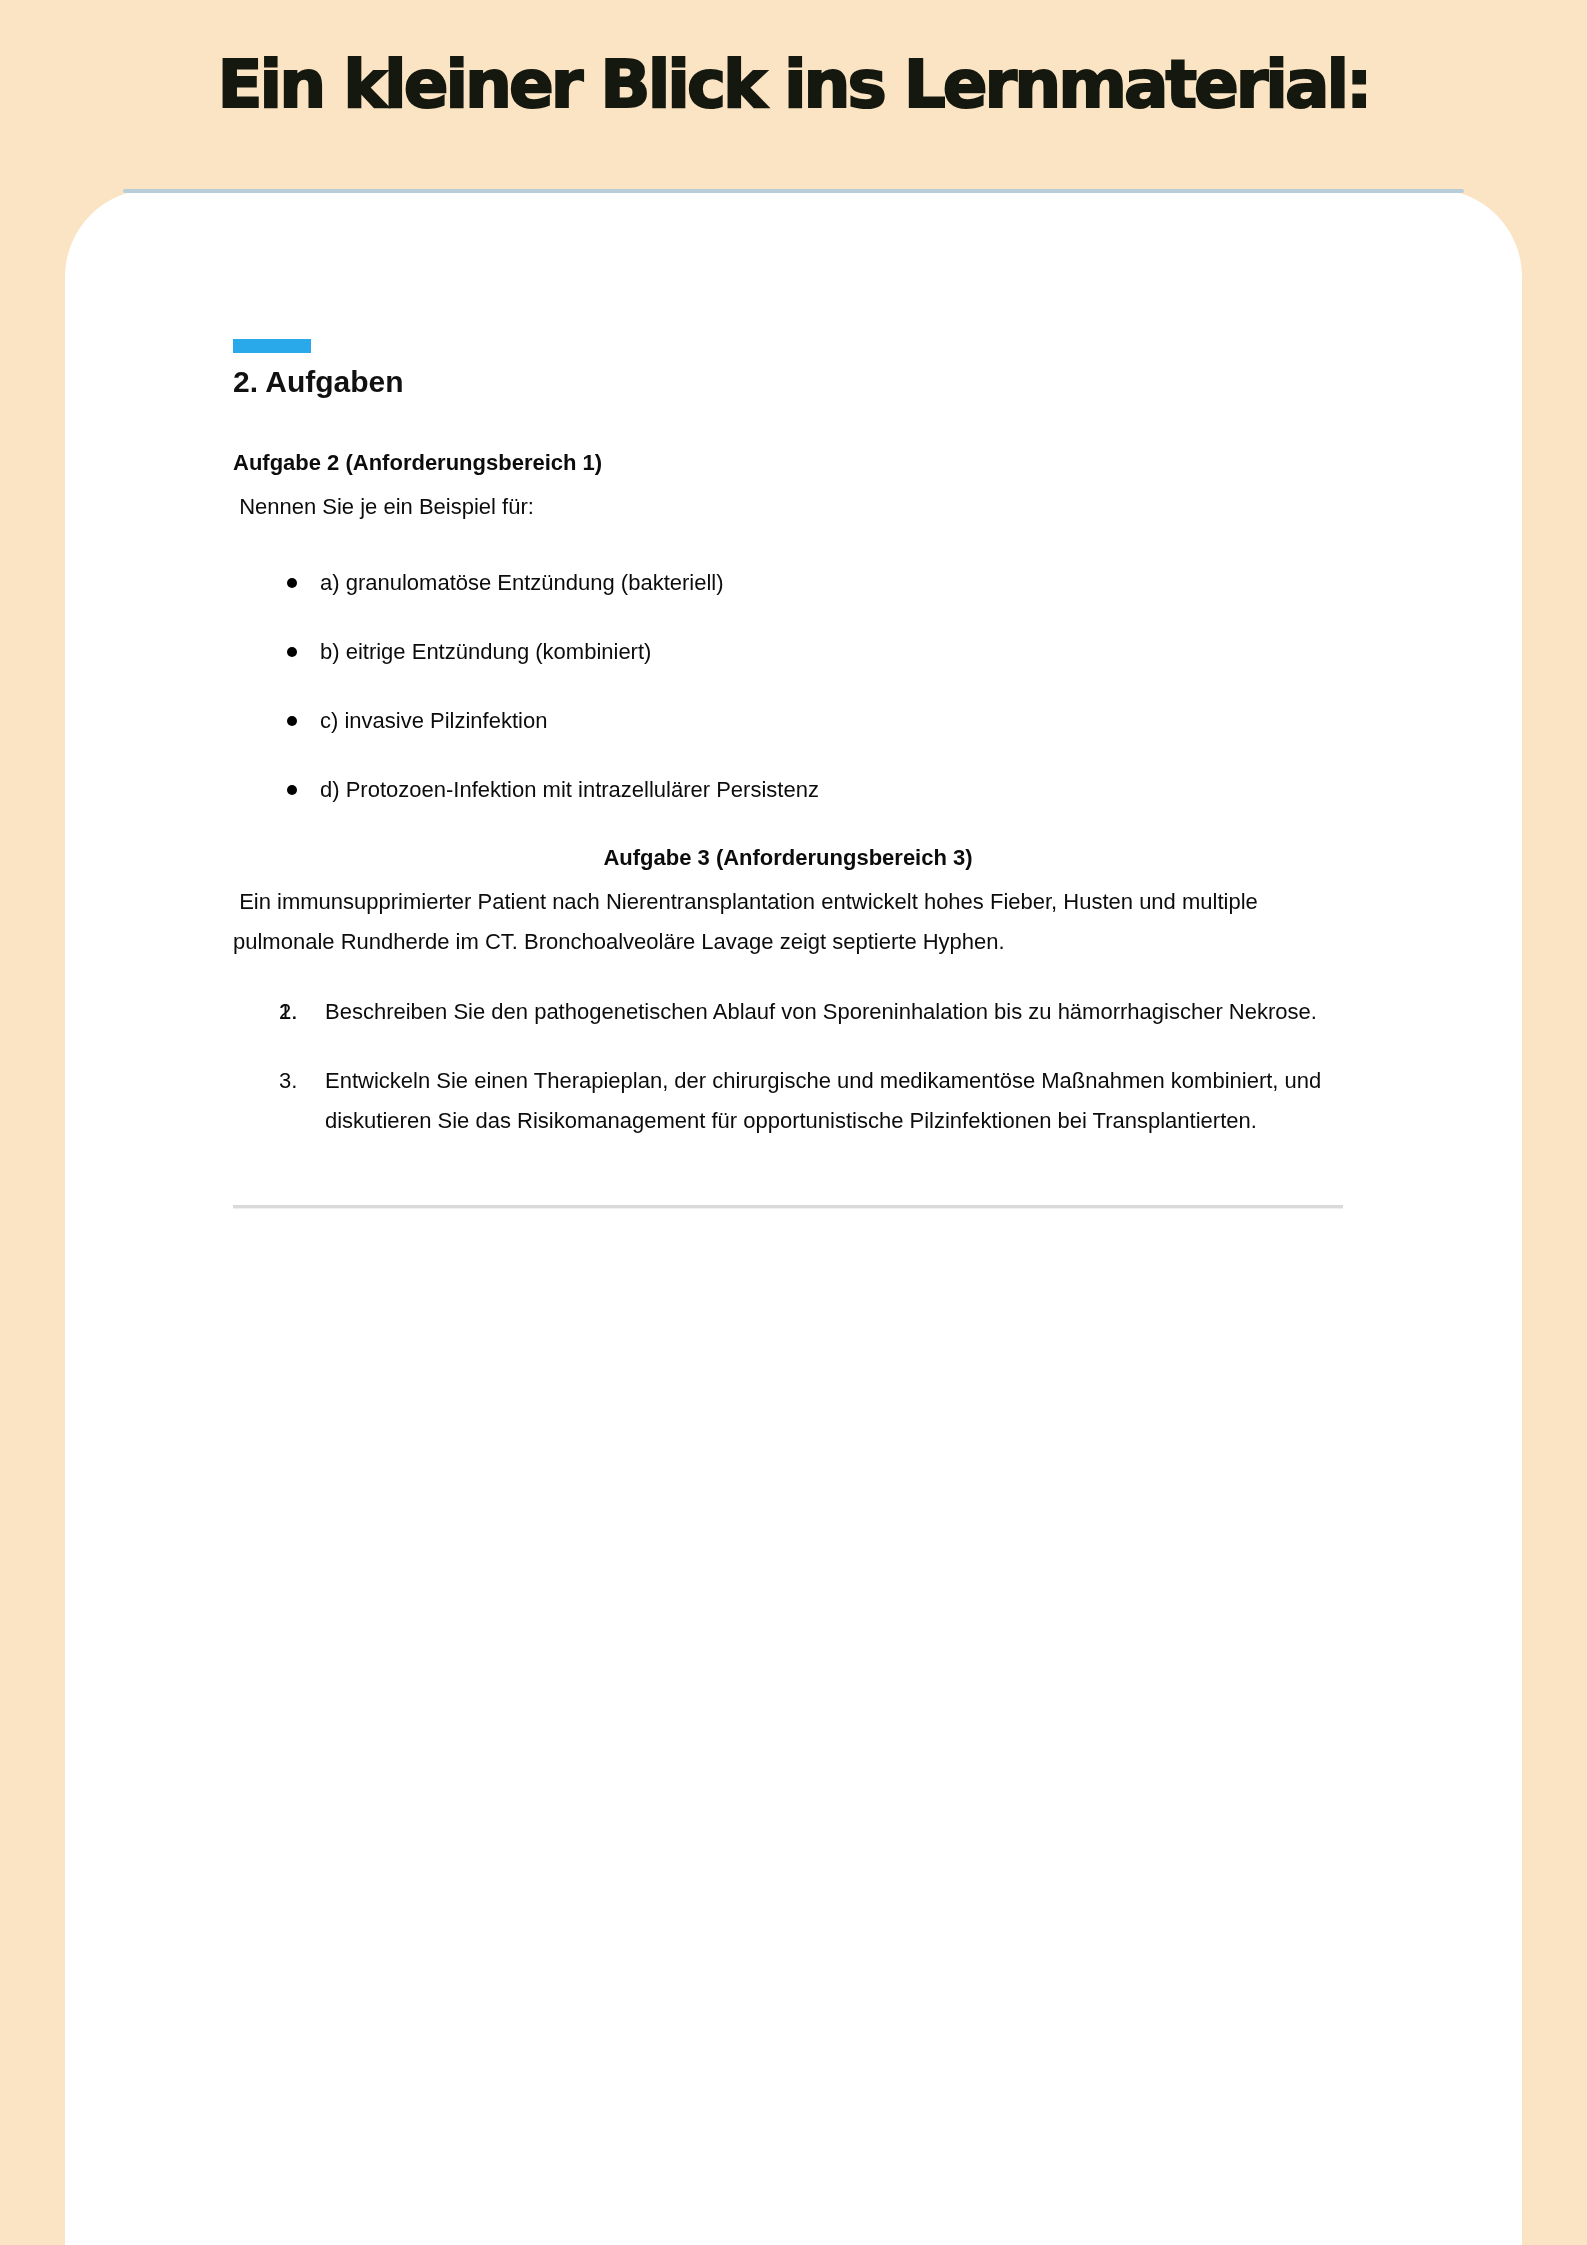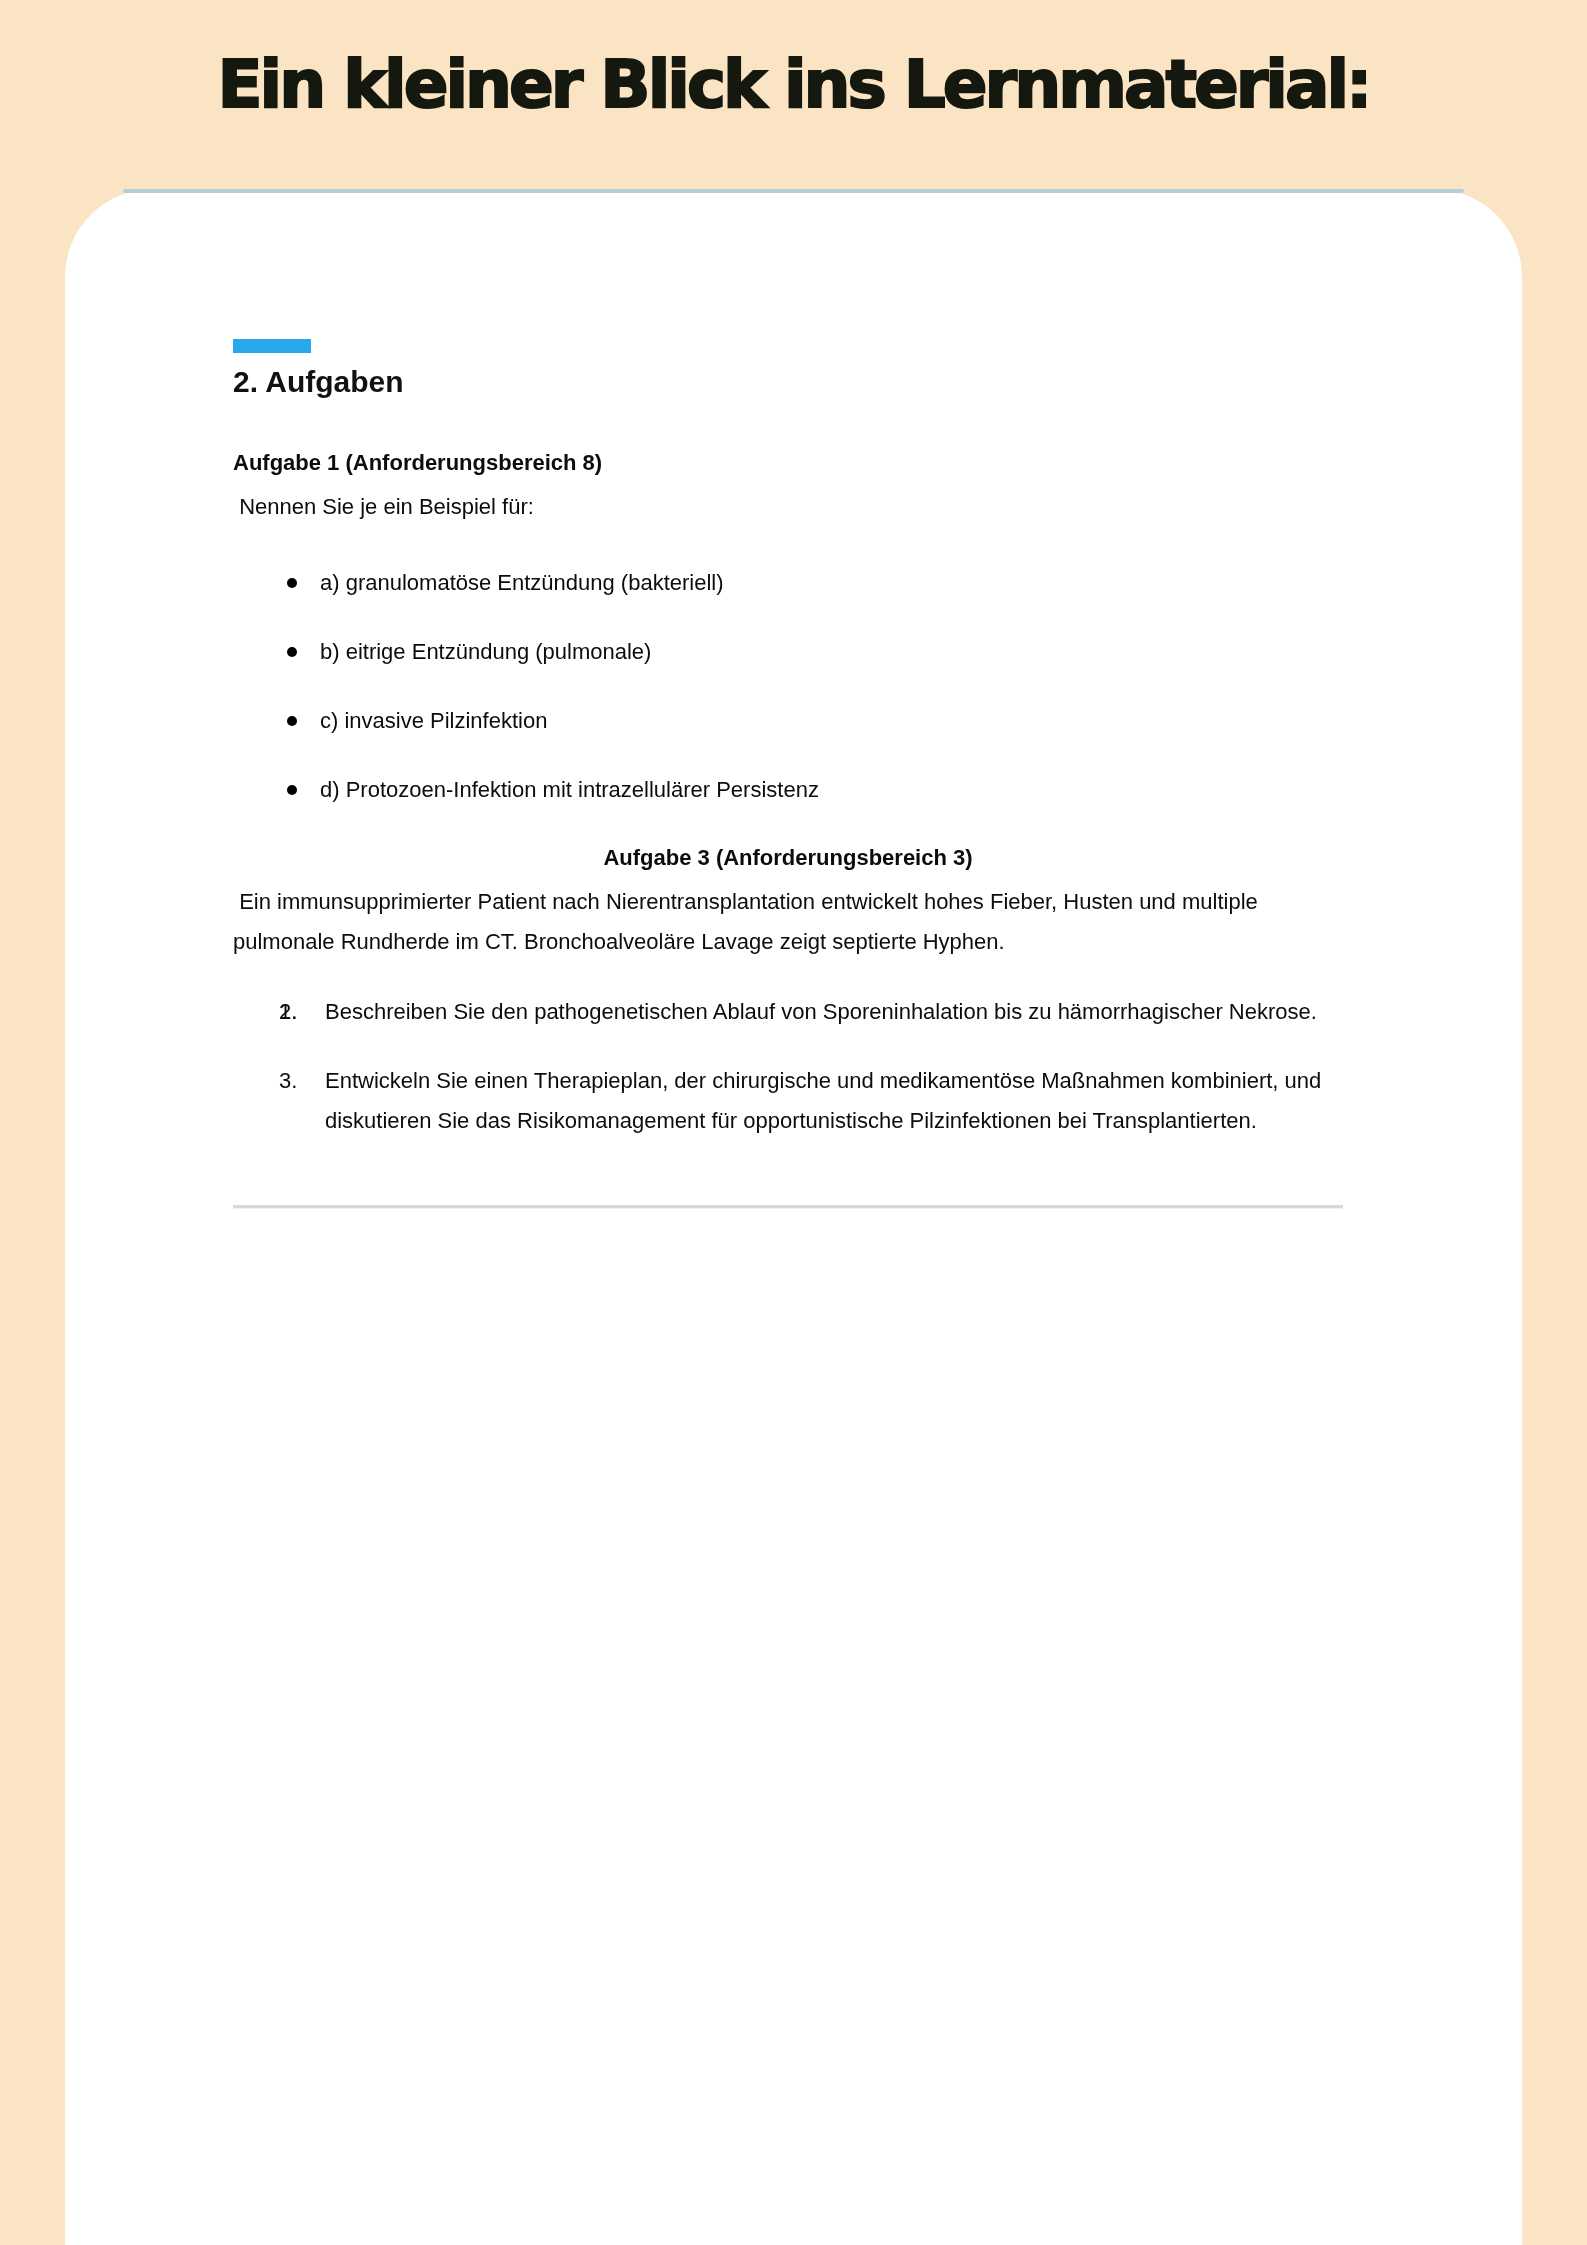--- a/index.html
+++ b/index.html
@@ -165,7 +165,7 @@
     <div class="accent-bar"></div>
     <h2 class="section-heading">2. Aufgaben</h2>
 
-    <h3 class="task-heading mt-task1">Aufgabe 1 (Anforderungsbereich 8)</h3>
+    <h3 class="task-heading mt-task1">Aufgabe 2 (Anforderungsbereich 1)</h3>
     <p class="task-text"> Nennen Sie je ein Beispiel für:</p>
 
     <ul class="bullet-list">

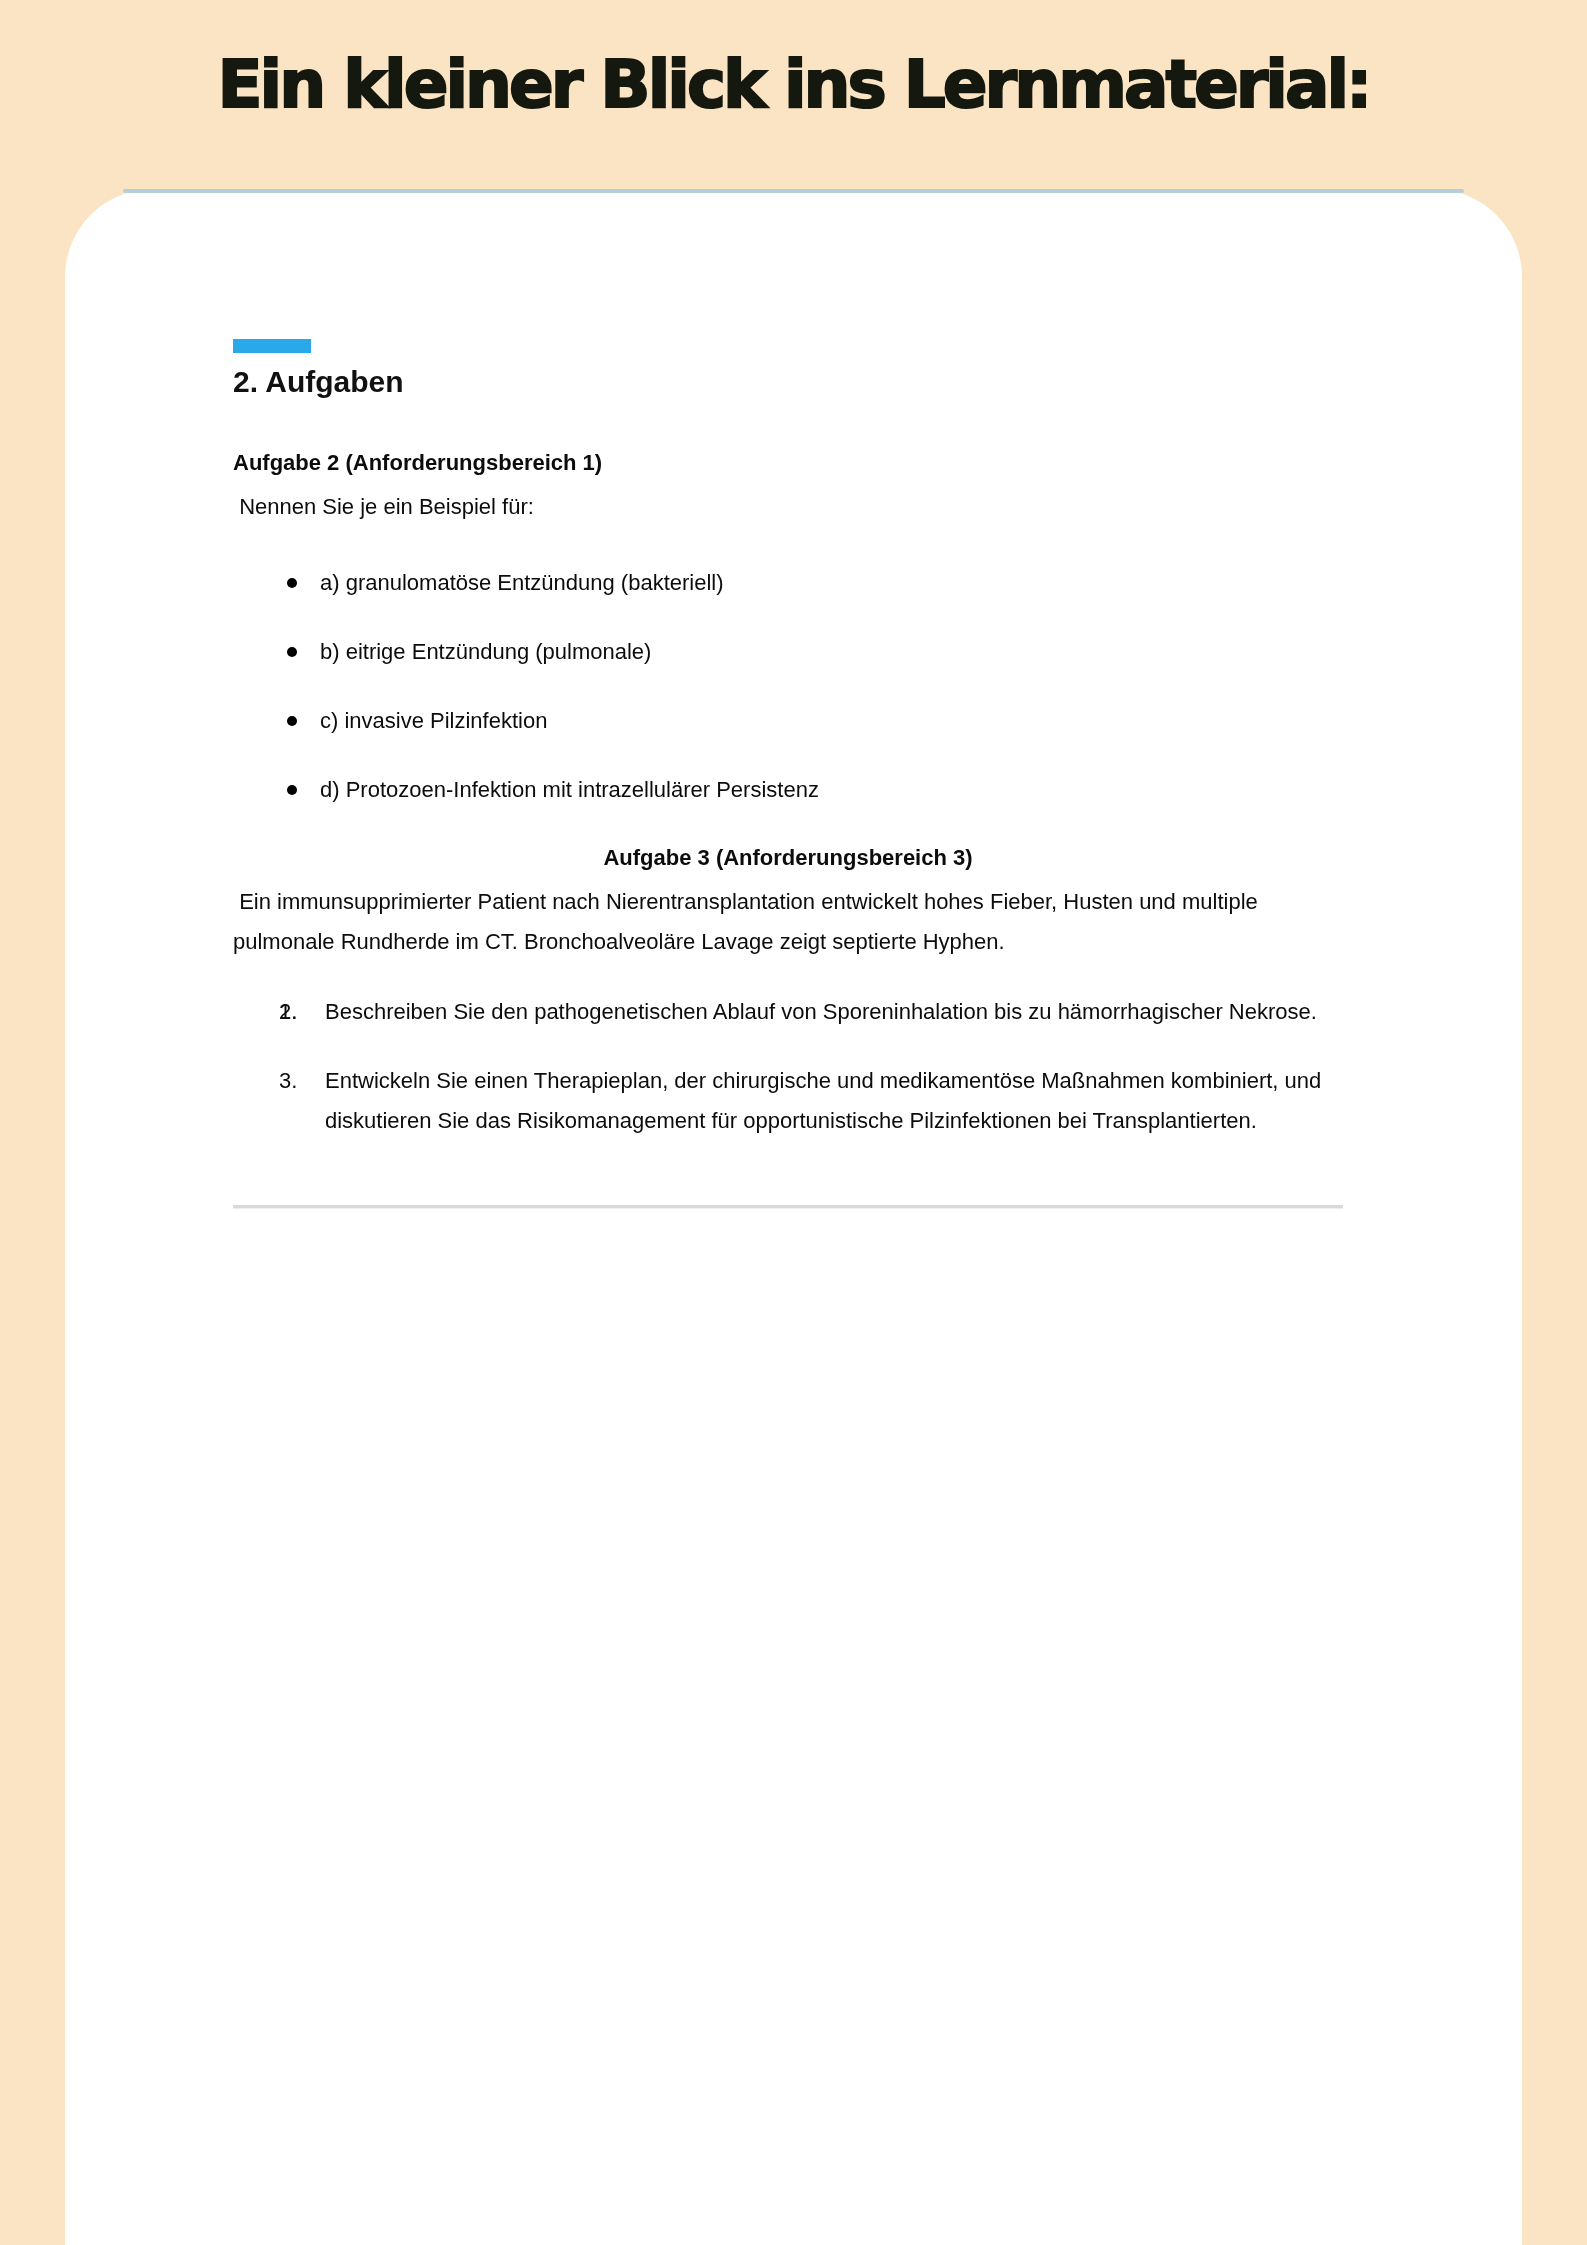--- a/index.html
+++ b/index.html
@@ -175,7 +175,7 @@
       </li>
       <li>
         <span class="bullet-dot"></span>
-        <span>b) eitrige Entzündung (pulmonale)</span>
+        <span>b) eitrige Entzündung (kombiniert)</span>
       </li>
       <li>
         <span class="bullet-dot"></span>

